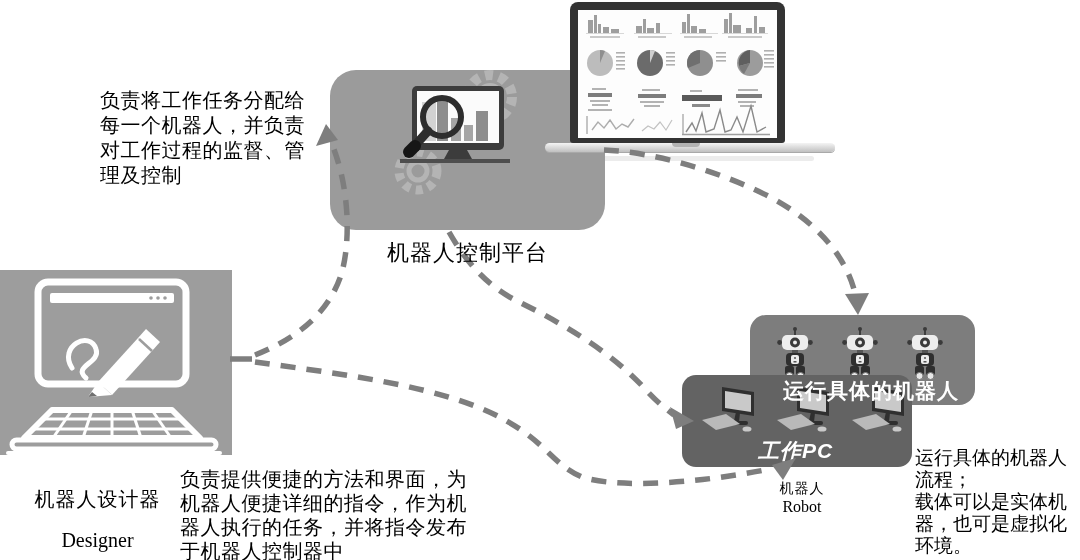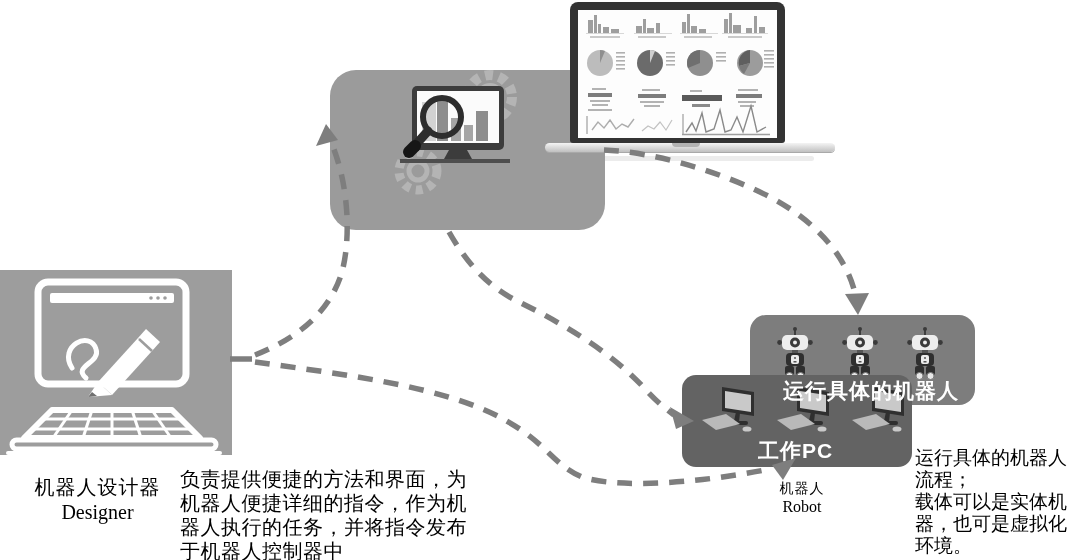--- a/index.html
+++ b/index.html
@@ -30,6 +30,10 @@
 
 <div class="canvas">
 
+  <div class="abs note notes-layer" style="left:100px;top:88px;width:240px;">负责将工作任务分配给
+每一个机器人，并负责
+对工作过程的监督、管
+理及控制</div>
 
   <div class="box center-box">
     <svg width="275" height="160" viewBox="0 0 275 160">

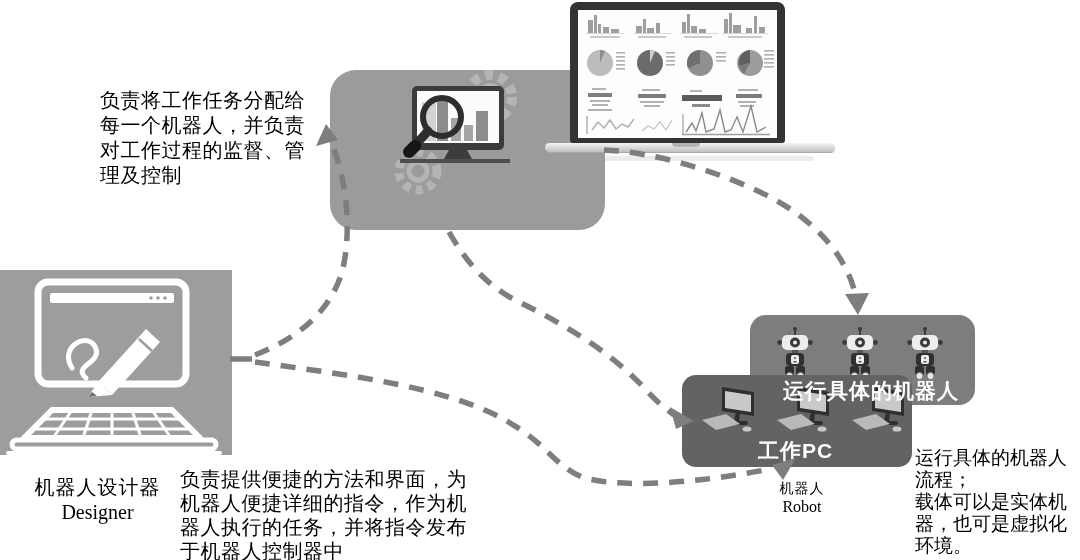--- a/index.html
+++ b/index.html
@@ -64,6 +64,7 @@
     </svg>
   </div>
   <div class="abs node-label notes-layer" style="left:330px;top:238px;width:275px;">
+    <div class="zh">机器人控制平台</div>
   </div>
 
   <div class="abs laptop-shadow"></div>

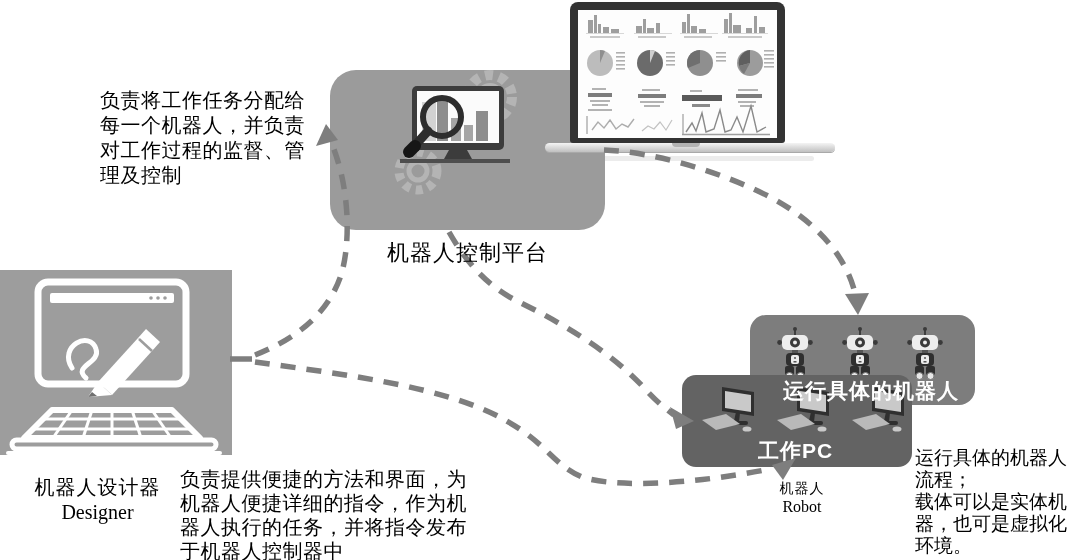--- a/index.html
+++ b/index.html
@@ -11,7 +11,7 @@
   .node-label{text-align:center;}
   .zh{font-size:22px;letter-spacing:1px;}
   .en{font-family:"Liberation Serif","DejaVu Serif",serif;font-size:21px;}
-  .box{position:absolute;}
+  .box{position:absolute;font-style:italic;}
   .center-box{left:330px;top:70px;width:275px;height:160px;background:#9b9b9b;border-radius:26px;z-index:2;}
   .designer-box{left:0px;top:270px;width:232px;height:185px;background:#9d9d9d;z-index:2;}
   .robot-box{left:750px;top:315px;width:225px;height:90px;background:#7d7d7d;border-radius:16px;z-index:2;}

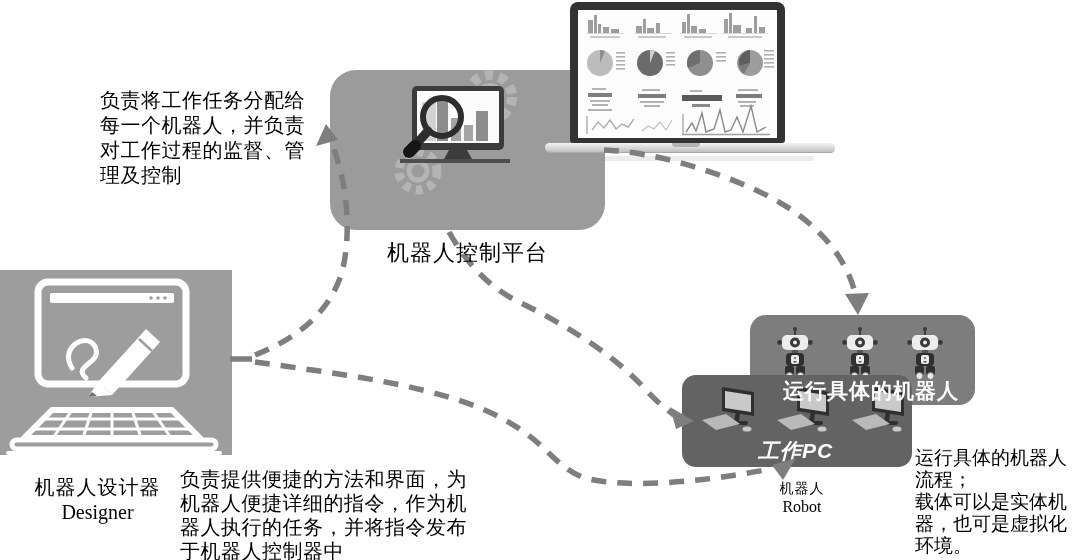--- a/index.html
+++ b/index.html
@@ -200,7 +200,7 @@
     </svg>
   </div>
   <div class="abs node-label notes-layer" style="left:5px;top:474px;width:185px;">
-    <div class="zh" style="font-size:20px;">机器人设计器</div>
+    <div class="zh" style="font-size:20px;margin-top:12px;">机器人设计器</div>
     <div class="en" style="font-size:20px;">Designer</div>
   </div>
 

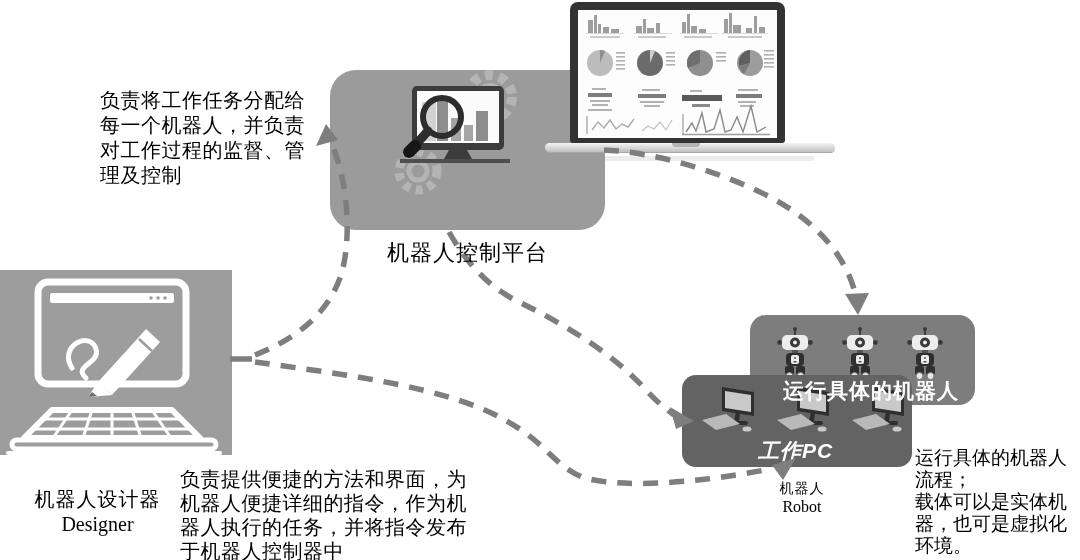--- a/index.html
+++ b/index.html
@@ -201,7 +201,7 @@
   </div>
   <div class="abs node-label notes-layer" style="left:5px;top:474px;width:185px;">
     <div class="zh" style="font-size:20px;margin-top:12px;">机器人设计器</div>
-    <div class="en" style="font-size:20px;">Designer</div>
+    <div class="en" style="font-size:20px;margin-top:16px;">Designer</div>
   </div>
 
   <div class="abs note notes-layer" style="left:180px;top:467px;width:335px;line-height:24px;">负责提供便捷的方法和界面，为

